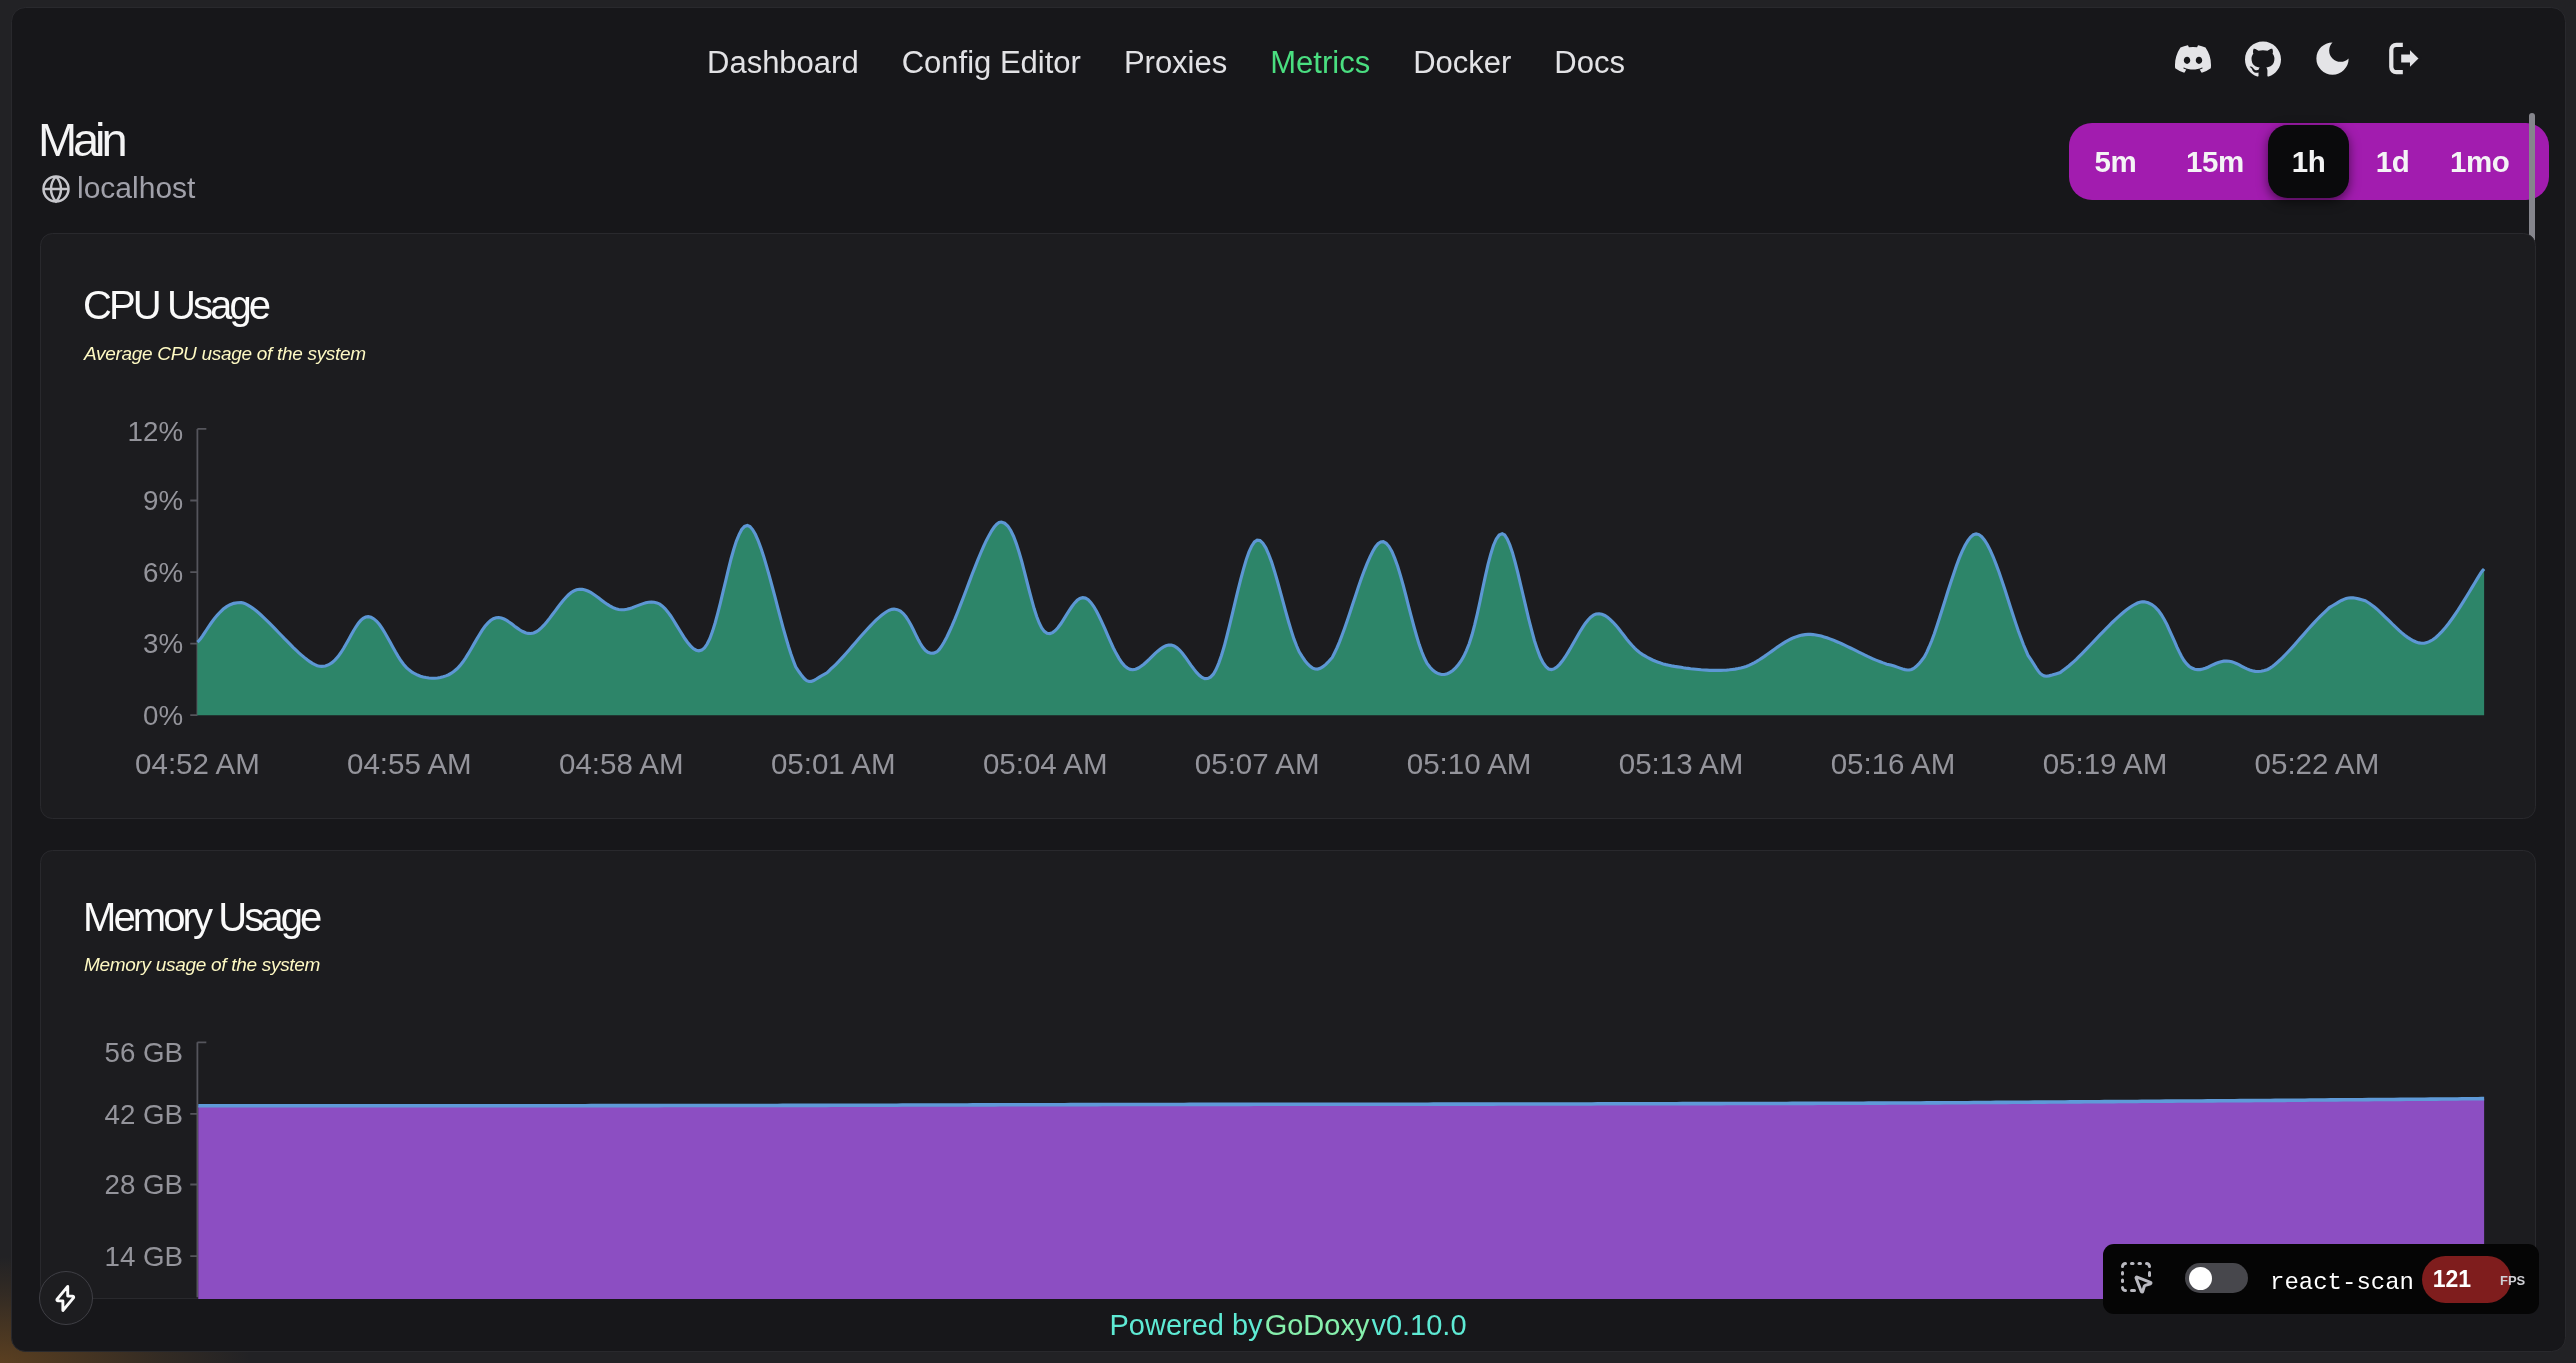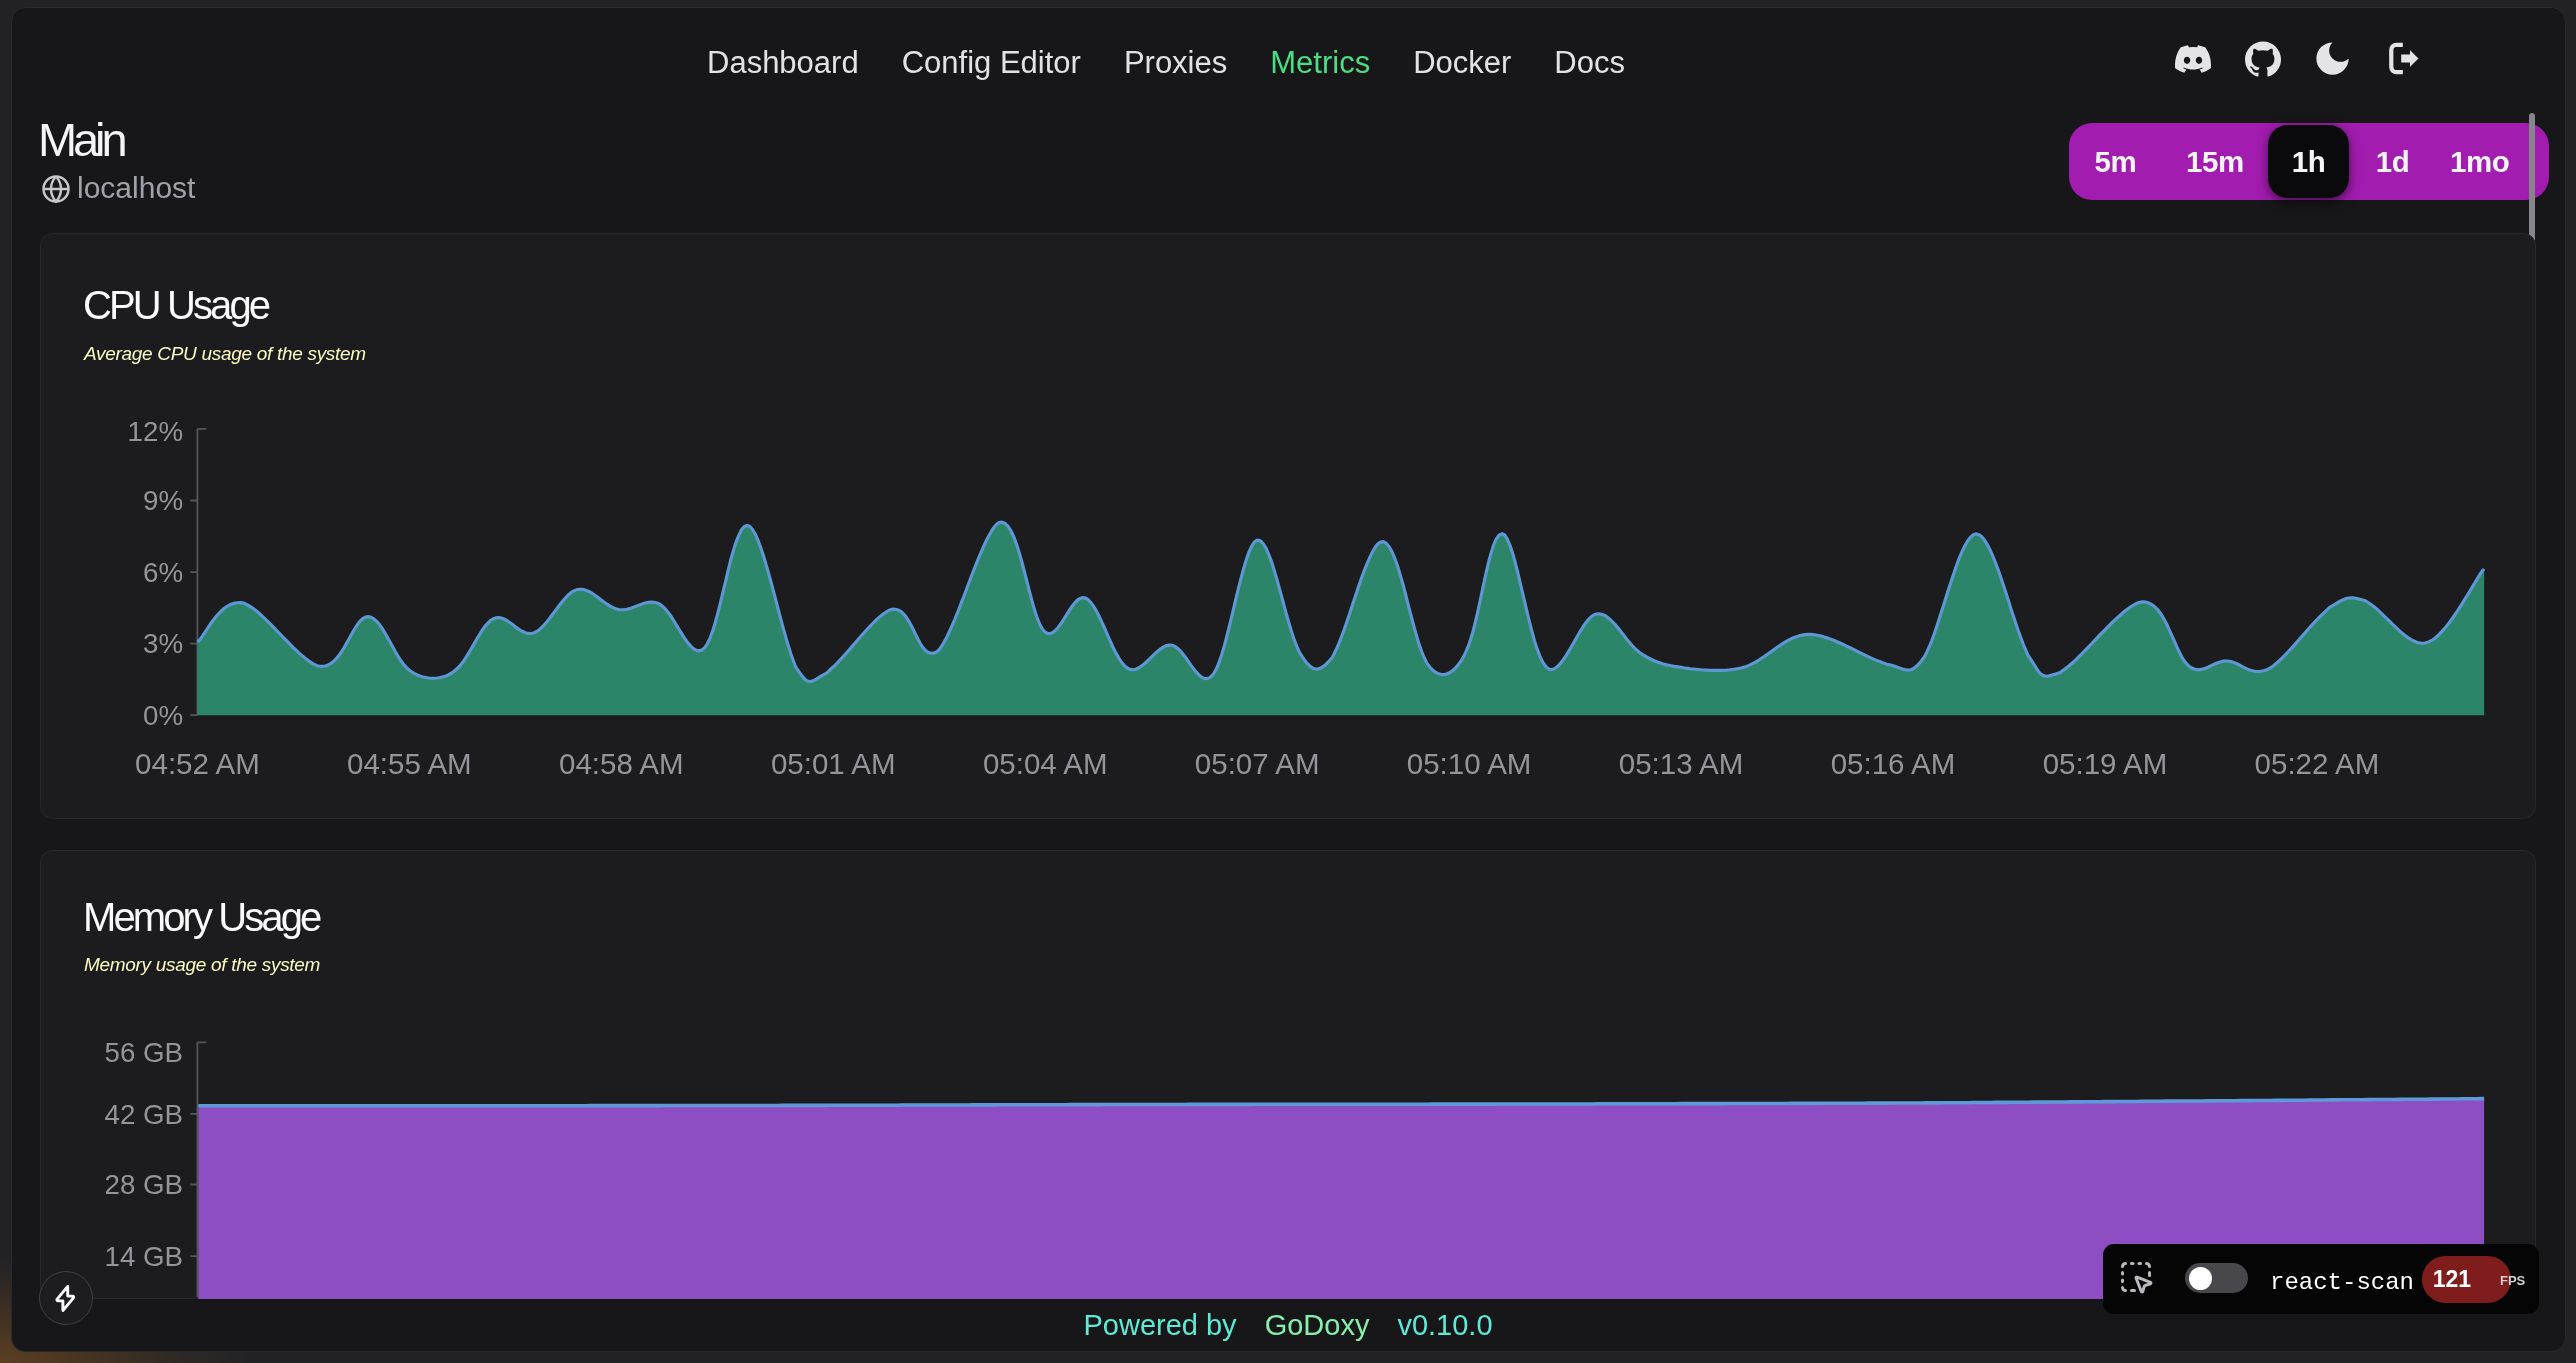--- a/index.html
+++ b/index.html
@@ -123,7 +123,7 @@
 </svg>
 
 <div class="footer">
-  <span style="color:#5eead4;">Powered by</span><span style="color:#86efac; margin:0 28px;">GoDoxy</span><span style="color:#5eead4;">v0.10.0</span>
+  <span style="color:#5eead4;">Powered by</span><span style="color:#86efac; margin:0 2px;">GoDoxy</span><span style="color:#5eead4;">v0.10.0</span>
 </div>
 
 <div class="abs" style="left:39px; top:1271px; width:54px; height:54px; border-radius:50%; border:1.8px solid #3f3f45; background:#1d1d20;">

